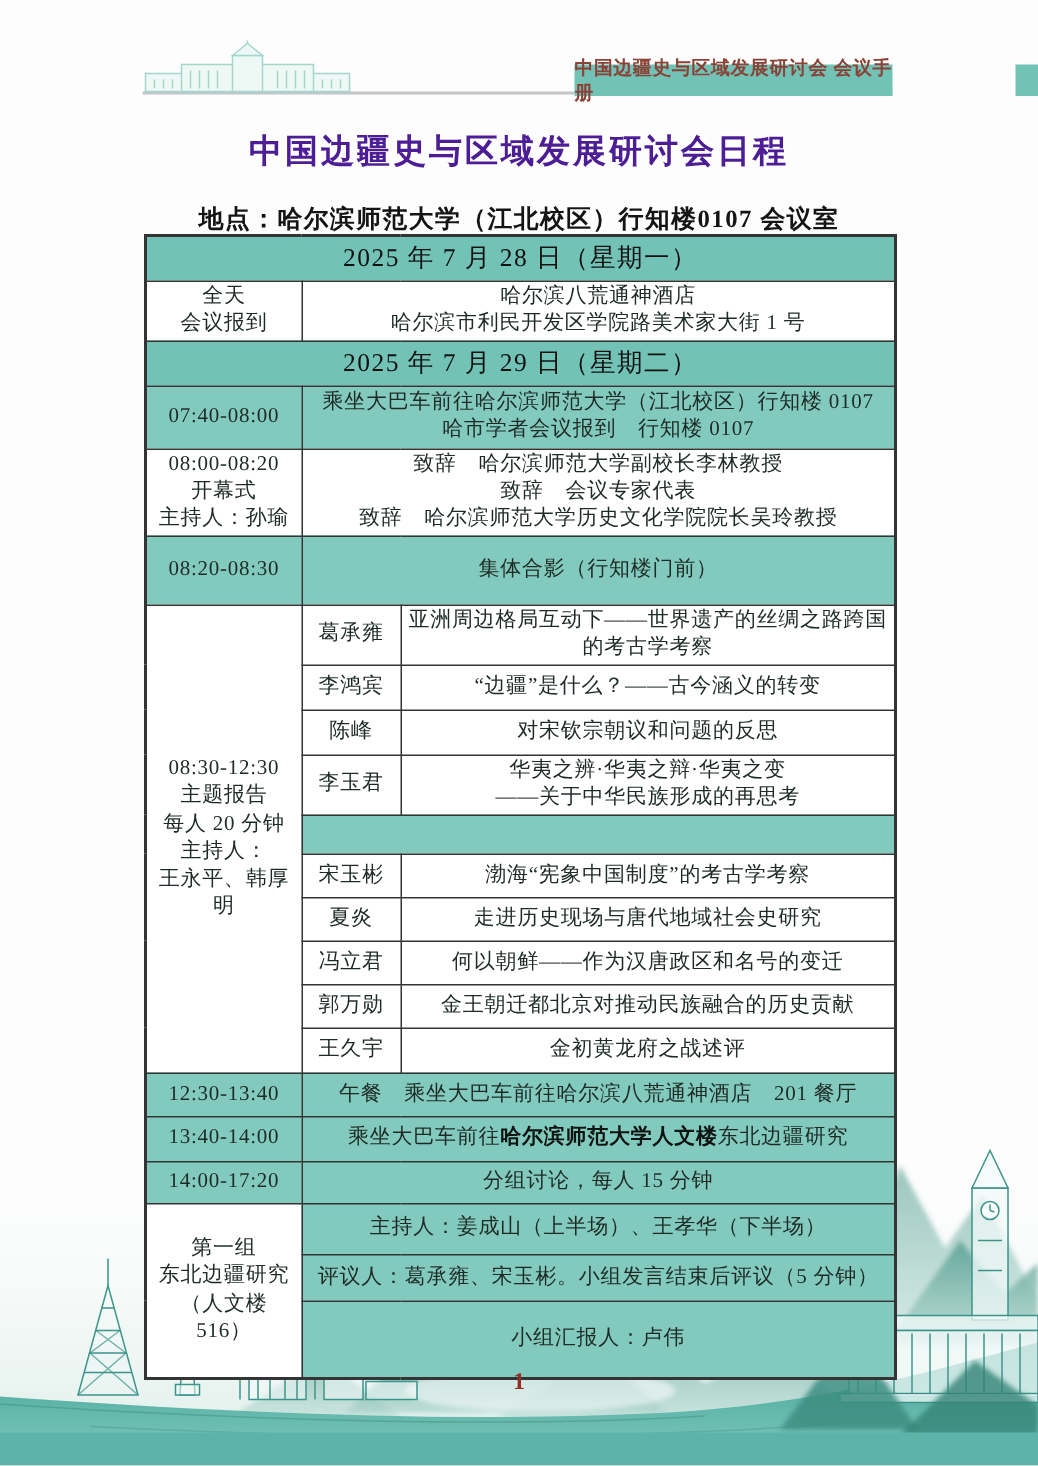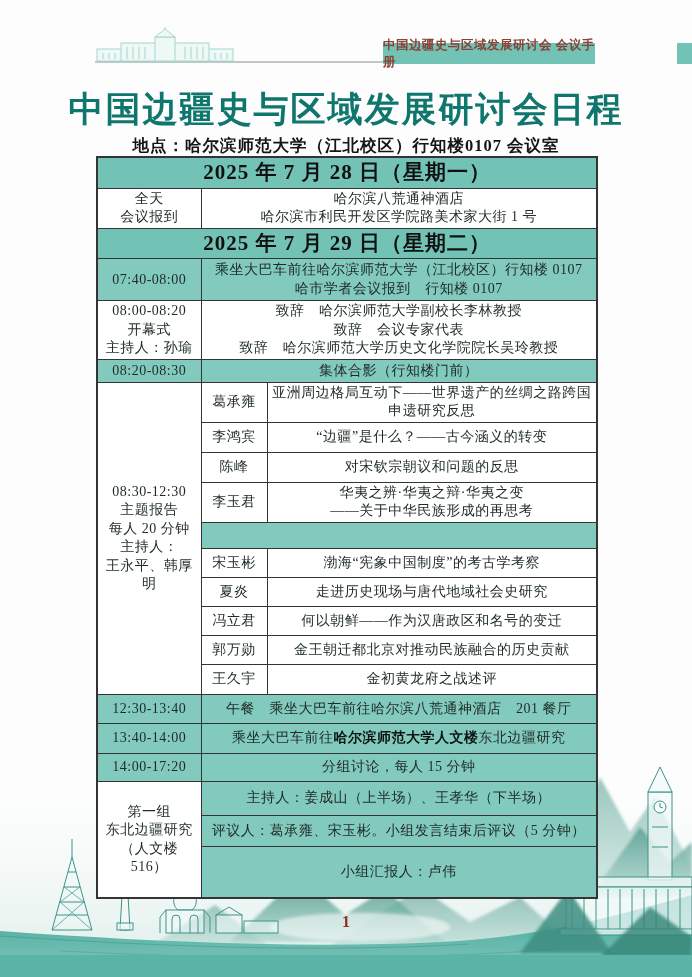--- a/index.html
+++ b/index.html
@@ -15,7 +15,7 @@
   .hdr-edge-strip{position:absolute;right:0;top:43px;width:15px;height:21px;background:var(--teal-header);}
 
   .doc-title{position:absolute;left:0;top:86px;width:100%;text-align:center;
-    color:#0f766e;font-size:35px;font-weight:bold;letter-spacing:2px;}
+    color:#4c1d95;font-size:22px;font-weight:bold;letter-spacing:2px;}
   .doc-location{position:absolute;left:0;top:135px;width:100%;text-align:center;
     color:#141414;font-size:16.5px;font-weight:bold;letter-spacing:1px;}
 

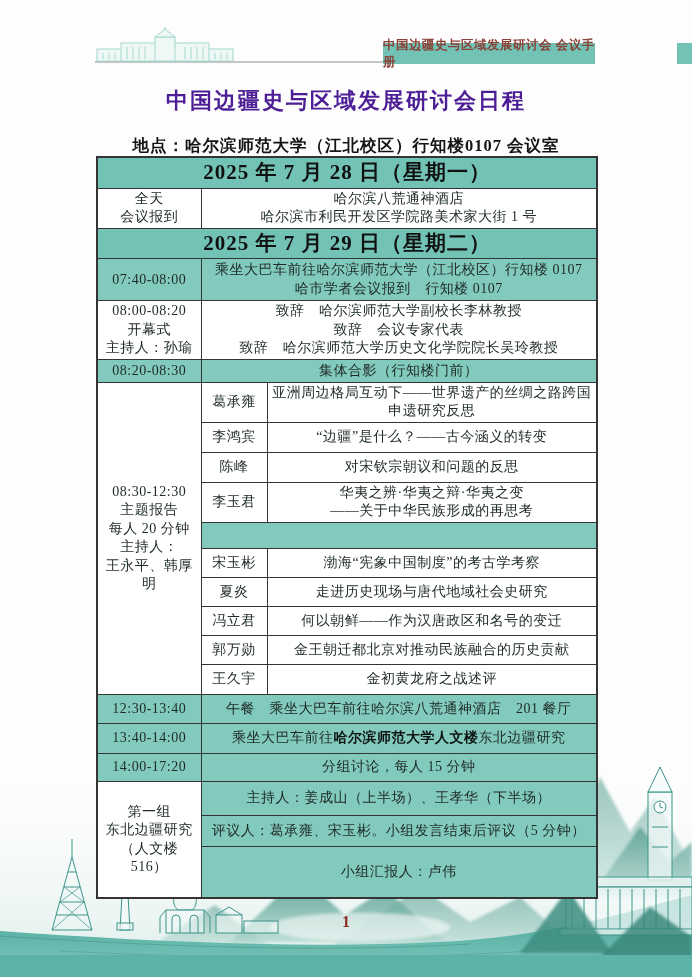--- a/index.html
+++ b/index.html
@@ -29,7 +29,7 @@
     padding:1px 4px;line-height:1.32;letter-spacing:.5px;}
   .c1{width:104px;} .c2{width:66px;} .c3{width:330px;}
   .teal{background:var(--teal-row);}
-  .thead-row td{background:var(--teal-header);font-size:21px;font-weight:bold;color:#111;letter-spacing:1px;}
+  .thead-row td{background:var(--teal-header);font-size:17px;font-weight:normal;color:#111;letter-spacing:1px;}
   .pre{white-space:pre-line;}
   .bold{font-weight:bold;color:#0d1513;text-align:center;}
 

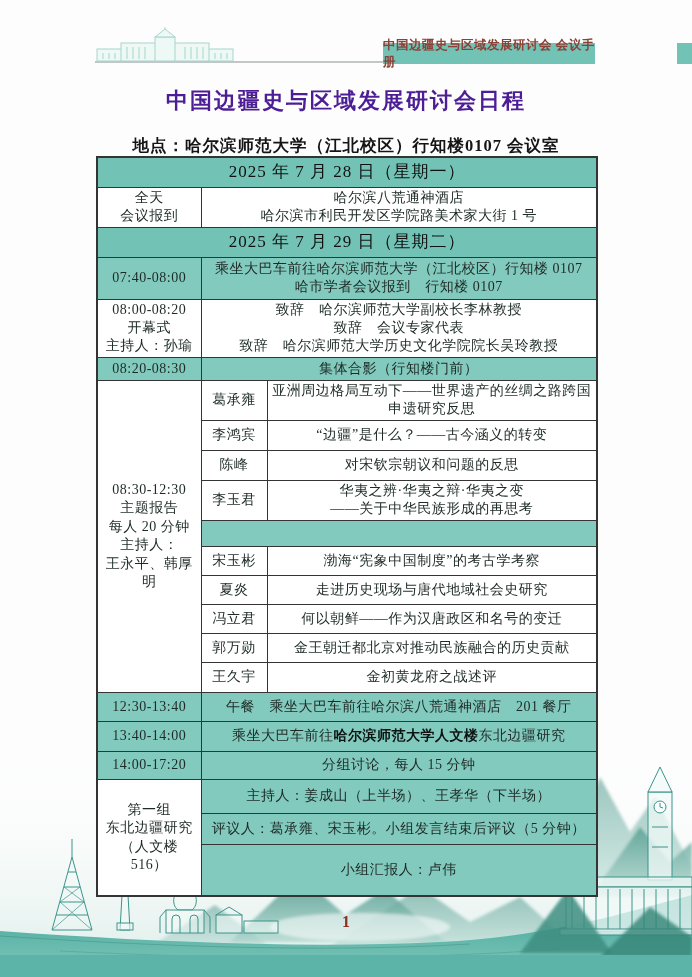--- a/index.html
+++ b/index.html
@@ -183,7 +183,7 @@
 致辞　哈尔滨师范大学历史文化学院院长吴玲教授</td>
     </tr>
 
-    <tr style="height:23px">
+    <tr style="height:46px">
       <td class="teal">08:20-08:30</td>
       <td colspan="2" class="teal">集体合影（行知楼门前）</td>
     </tr>

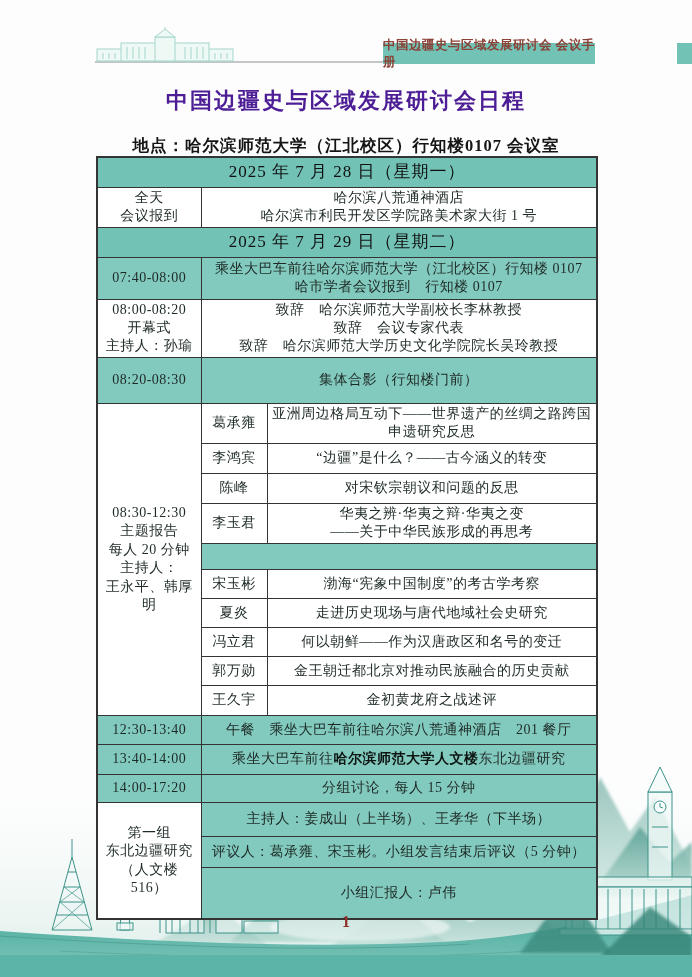--- a/index.html
+++ b/index.html
@@ -196,7 +196,7 @@
 王永平、韩厚明</td>
       <td>葛承雍</td>
       <td class="pre">亚洲周边格局互动下——世界遗产的丝绸之路跨国
-申遗研究反思</td>
+的考古学考察</td>
     </tr>
     <tr style="height:30px">
       <td>李鸿宾</td>

